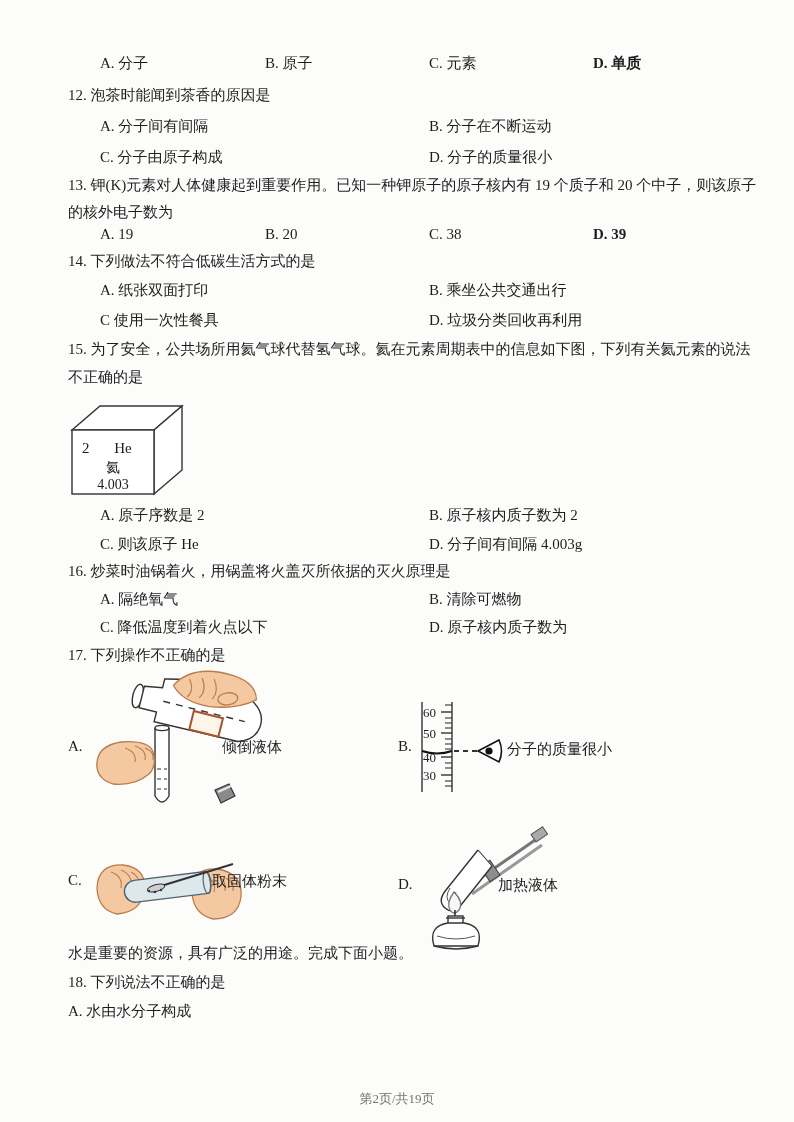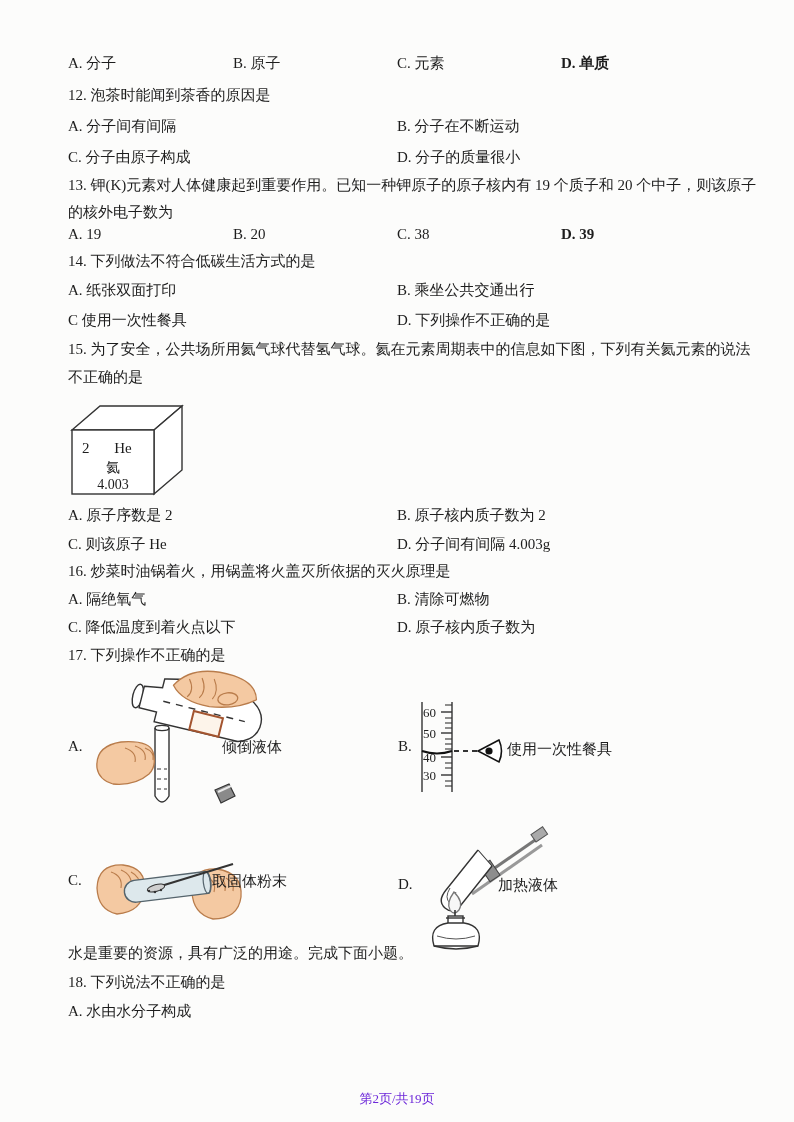--- a/index.html
+++ b/index.html
@@ -14,7 +14,7 @@
   }
   .line{position:absolute;left:68px;width:660px;height:24px;white-space:nowrap;}
   .row{position:absolute;left:68px;width:660px;height:24px;}
-  .opt{position:absolute;top:0;white-space:nowrap;}
+  .opt{position:absolute;top:0;white-space:nowrap;margin-left:32px;}
   .c1{left:0;} .c2{left:165px;} .c3{left:329px;} .c4{left:493px;font-weight:bold;}
   .figletter{position:absolute;white-space:nowrap;}
   .figcaption{position:absolute;white-space:nowrap;}

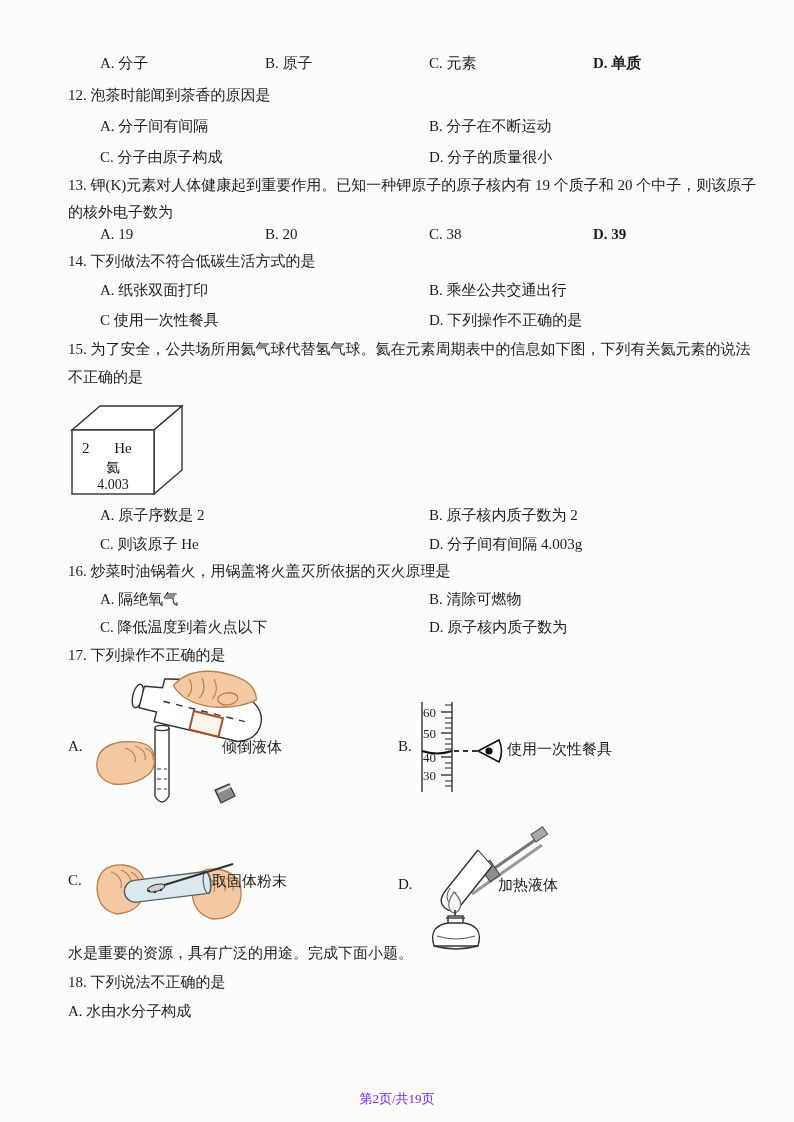--- a/index.html
+++ b/index.html
@@ -63,7 +63,7 @@
 </div>
 <div class="row" style="top:311px">
   <span class="opt c1">C 使用一次性餐具</span>
-  <span class="opt c3">D. 下列操作不正确的是</span>
+  <span class="opt c3">D. 垃圾分类回收再利用</span>
 </div>
 
 <div class="line" style="top:340px">15. 为了安全，公共场所用氦气球代替氢气球。氦在元素周期表中的信息如下图，下列有关氦元素的说法</div>

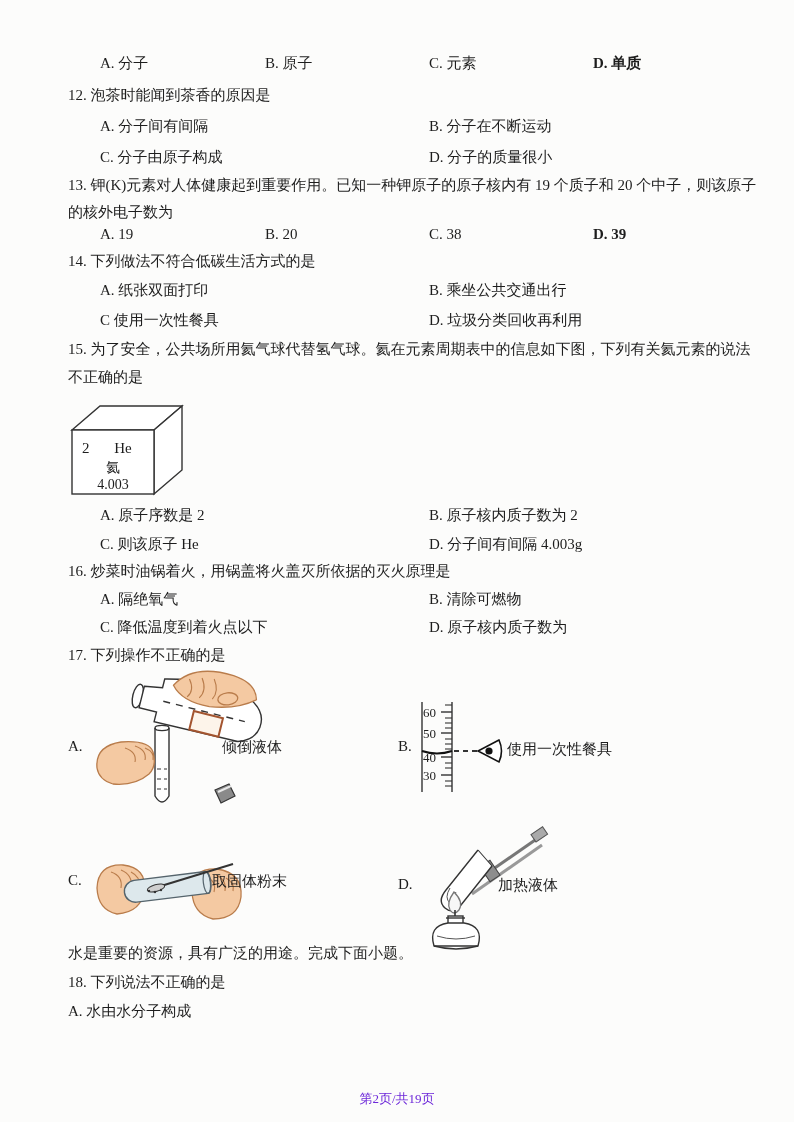--- a/index.html
+++ b/index.html
@@ -172,7 +172,7 @@
     <circle cx="74" cy="49" r="3.6" fill="#111"></circle>
   </g>
 </svg>
-<span class="figcaption" style="left:507px;top:740px">使用一次性餐具</span>
+<span class="figcaption" style="left:507px;top:740px">分子的质量很小</span>
 
 <span class="figletter" style="left:68px;top:872px">C.</span>
 <svg class="absvg" style="left:95px;top:846px" width="150" height="85" viewBox="0 0 150 85">

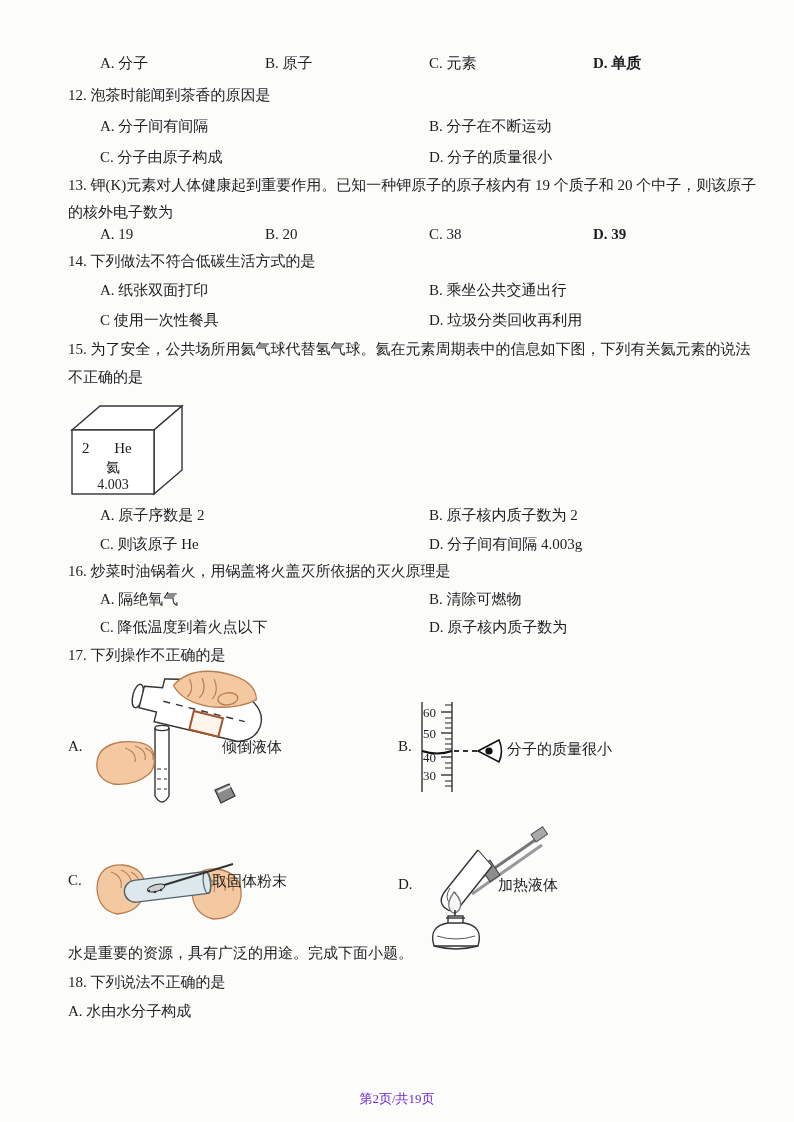--- a/index.html
+++ b/index.html
@@ -21,7 +21,7 @@
   .absvg{position:absolute;}
   svg{overflow:visible;}
   svg text{font-family:"Liberation Serif","DejaVu Serif",serif;fill:#1d1d1d;}
-  .footer{position:absolute;top:1090px;left:0;width:794px;text-align:center;font-size:13px;color:#6d28d9;}
+  .footer{position:absolute;top:1090px;left:0;width:794px;text-align:center;font-size:13px;color:#737373;}
   .ink{stroke:#333;fill:none;stroke-width:1.4;}
   .inkfill{stroke:#333;fill:#ffffff;stroke-width:1.4;}
   .skin{fill:#f4c9a2;stroke:#b97c4b;stroke-width:1.3;}

